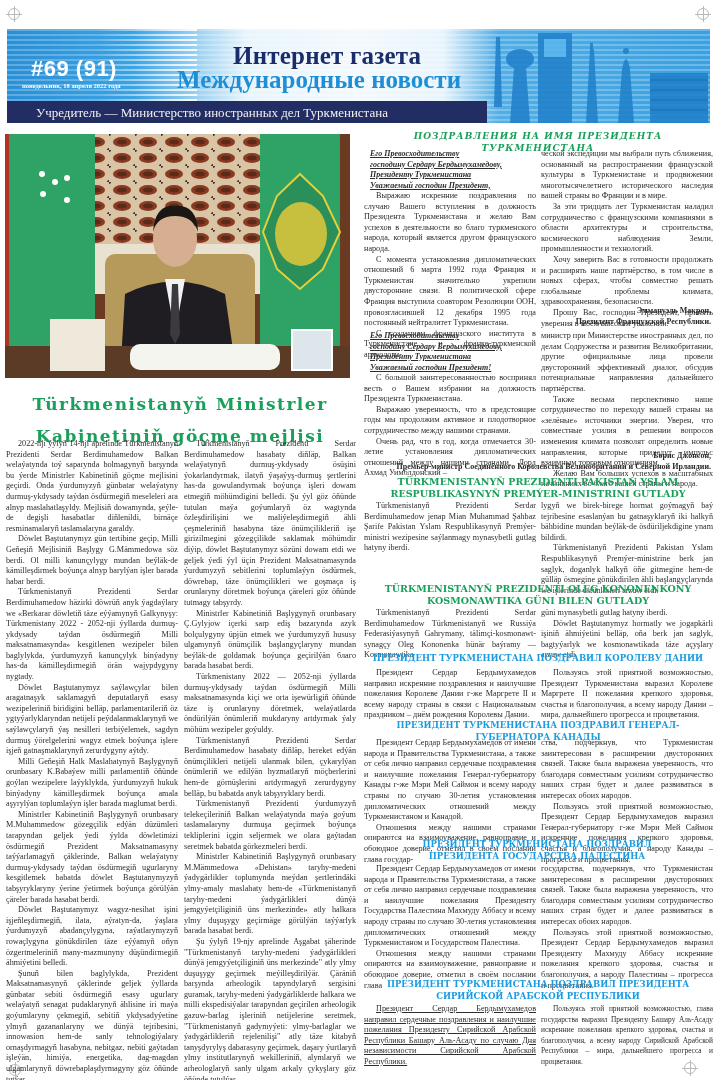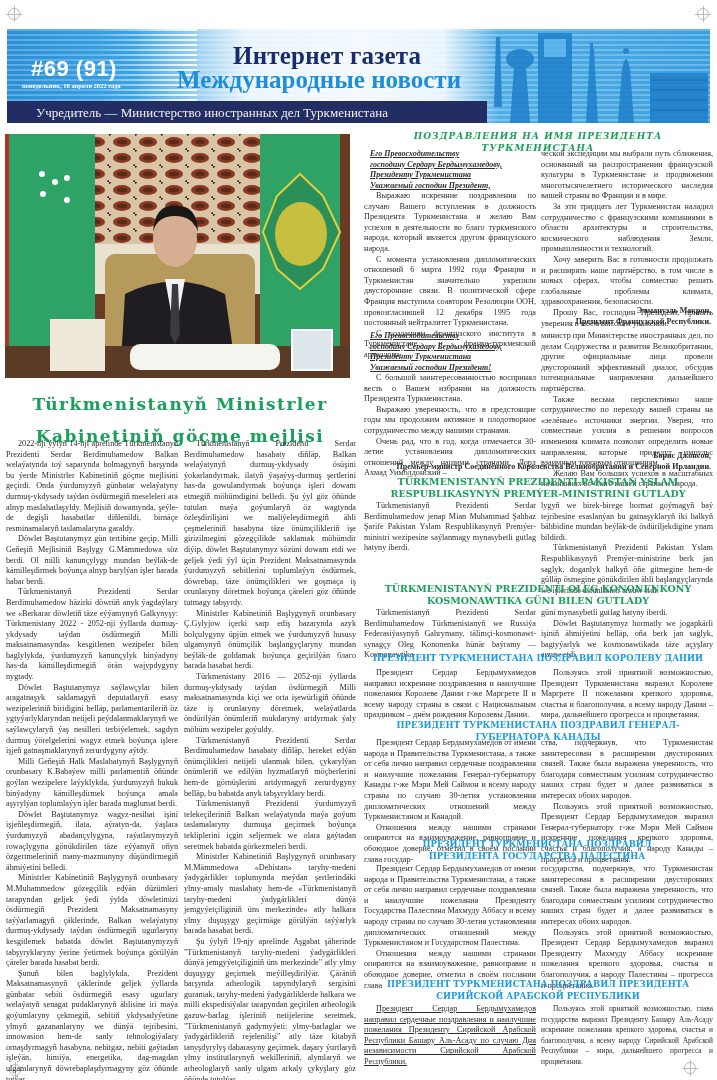--- a/index.html
+++ b/index.html
@@ -148,7 +148,7 @@
 <div class="col body-text" style="left:184px;top:439px;width:172px;">
   <p>Türkmenistanyň Prezidenti Serdar Berdimuhamedow hasabaty diňläp, Balkan welaýatynyň durmuş-ykdysady ösüşini ýokarlandyrmak, ilatyň ýaşaýyş-durmuş şertlerini has-da gowulandyrmak boýunça işleri dowam etmegiň möhümdigini belledi. Şu ýyl göz öňünde tutulan maýa goýumlaryň öz wagtynda özleşdirilişini we maliýeleşdirmegiň ähli çeşmeleriniň hasabyna täze önümçilikleriň işe girizilmegini gözegçilikde saklamak möhümdir diýip, döwlet Baştutanymyz sözüni dowam etdi we geljek ýedi ýyl üçin Prezident Maksatnamasynda ýurdumyzyň sebitlerini toplumlaýyn ösdürmek, döwrebap, täze önümçilikleri we goşmaça iş orunlaryny döretmek boýunça çäreleri göz öňünde tutmagy tabşyrdy.</p>
   <p>Ministrler Kabinetiniň Başlygynyň orunbasary Ç.Gylyjow içerki sarp ediş bazarynda azyk bolçulygyny üpjün etmek we ýurdumyzyň hususy ulgamynyň önümçilik başlangyçlaryny mundan beýläk-de goldamak boýunça geçirilýän благо barada hasabat berdi.</p>
-  <p>Türkmenistany 2016 — 2052-nji ýyllarda durmuş-ykdysady taýdan ösdürmegiň Milli maksatnamasynda kiçi we orta işewürligiň öňünde täze iş orunlaryny döretmek, welaýatlarda öndürilýän önümleriň mukdaryny artdyrmak ýaly möhüm wezipeler goýuldy.</p>
+  <p>Türkmenistany 2022 — 2052-nji ýyllarda durmuş-ykdysady taýdan ösdürmegiň Milli maksatnamasynda kiçi we orta işewürligiň öňünde täze iş orunlaryny döretmek, welaýatlarda öndürilýän önümleriň mukdaryny artdyrmak ýaly möhüm wezipeler goýuldy.</p>
   <p>Türkmenistanyň Prezidenti Serdar Berdimuhamedow hasabaty diňläp, hereket edýän önümçilikleri netijeli ulanmak bilen, çykarylýan önümleriň we edilýän hyzmatlaryň möçberlerini hem-de görnüşlerini artdyrmagyň zerurdygyny belläp, bu babatda anyk tabşyryklary berdi.</p>
   <p>Türkmenistanyň Prezidenti ýurdumyzyň telekeçileriniň Balkan welaýatynda maýa goýum taslamalaryny durmuşa geçirmek boýunça tekliplerini içgin seljermek we olara gaýtadan seretmek babatda görkezmeleri berdi.</p>
   <p>Ministrler Kabinetiniň Başlygynyň orunbasary M.Mämmedowa «Dehistan» taryhy-medeni ýadygärlikler toplumynda meýdan şertlerindäki ylmy-amaly maslahaty hem-de «Türkmenistanyň taryhy-medeni ýadygärlikleri dünýä jemgyýetçiliginiň üns merkezinde» atly halkara ylmy duşuşygy geçirmäge görülýän taýýarlyk barada hasabat berdi.</p>

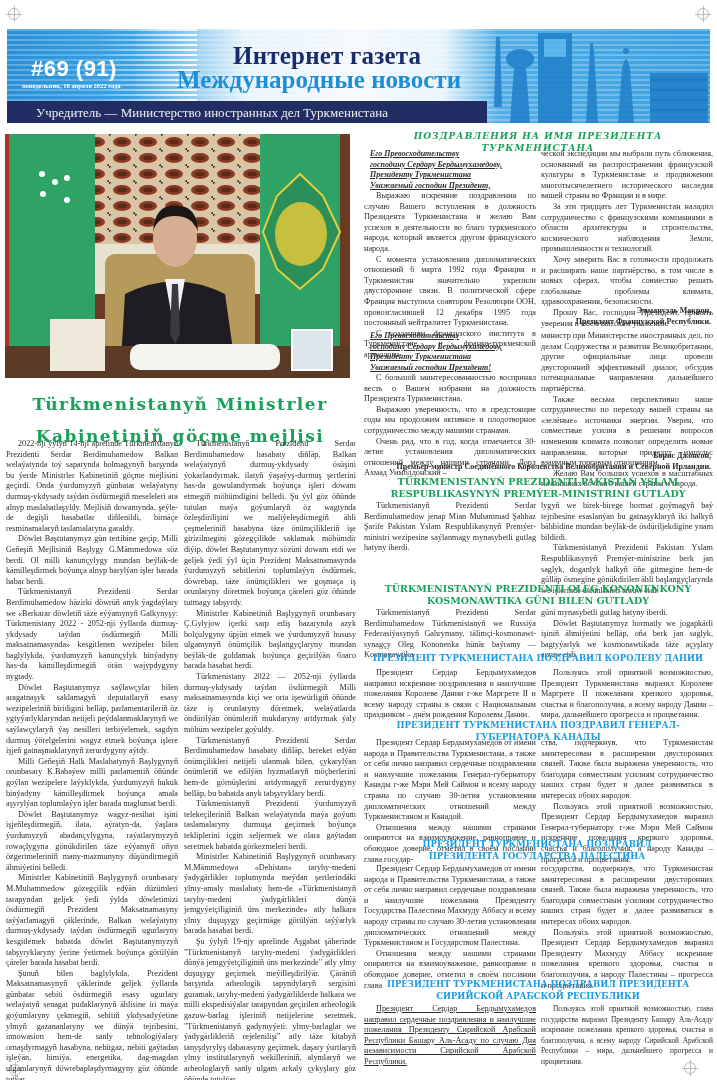--- a/index.html
+++ b/index.html
@@ -140,8 +140,8 @@
   <p>Türkmenistanyň Prezidenti Serdar Berdimuhamedow häzirki döwrüň anyk ýagdaýlary we «Berkarar döwletiň täze eýýamynyň Galkynyşy: Türkmenistany 2022 - 2052-nji ýyllarda durmuş-ykdysady taýdan ösdürmegiň Milli maksatnamasynda» kesgitlenen wezipeler bilen baglylykda, ýurdumyzyň kanunçylyk binýadyny has-da kämilleşdirmegiň örän wajypdygyny nygtady.</p>
   <p>Döwlet Baştutanymyz saýlawçylar bilen aragatnaşyk saklamagyň deputatlaryň esasy wezipeleriniň biridigini belläp, parlamentarileriň öz ygtyýarlyklaryndan netijeli peýdalanmaklarynyň we saýlawçylaryň ýaş nesilleri terbiýelemek, sagdyn durmuş ýörelgelerini wagyz etmek boýunça işlere işjeň gatnaşmaklarynyň zerurdygyny aýtdy.</p>
   <p>Milli Geňeşiň Halk Maslahatynyň Başlygynyň orunbasary K.Babaýew milli parlamentiň öňünde goýlan wezipelere laýyklykda, ýurdumyzyň hukuk binýadyny kämilleşdirmek boýunça amala aşyrylýan toplumlaýyn işler barada maglumat berdi.</p>
+  <p>Ministrler Kabinetiniň Başlygynyň orunbasary M.Muhammedow gözegçilik edýän düzümleri tarapyndan geljek ýedi ýylda döwletimizi ösdürmegiň Prezident Maksatnamasyny taýýarlamagyň çäklerinde, Balkan welaýatyny durmuş-ykdysady taýdan ösdürmegiň ugurlaryny kesgitlemek babatda döwlet Baştutanymyzyň tabşyryklaryny ýerine ýetirmek boýunça görülýän çäreler barada hasabat berdi.</p>
   <p>Döwlet Baştutanymyz wagyz-nesihat işini işjeňleşdirmegiň, ilata, aýratyn-da, ýaşlara ýurdumyzyň abadançylygyna, raýatlarymyzyň rowaçlygyna gönükdirilen täze eýýamyň oňyn özgertmeleriniň many-mazmunyny düşündirmegiň ähmiýetini belledi.</p>
-  <p>Ministrler Kabinetiniň Başlygynyň orunbasary M.Muhammedow gözegçilik edýän düzümleri tarapyndan geljek ýedi ýylda döwletimizi ösdürmegiň Prezident Maksatnamasyny taýýarlamagyň çäklerinde, Balkan welaýatyny durmuş-ykdysady taýdan ösdürmegiň ugurlaryny kesgitlemek babatda döwlet Baştutanymyzyň tabşyryklaryny ýerine ýetirmek boýunça görülýän çäreler barada hasabat berdi.</p>
   <p>Şunuň bilen baglylykda, Prezident Maksatnamasynyň çäklerinde geljek ýyllarda günbatar sebiti ösdürmegiň esasy ugurlary welaýatyň senagat pudaklarynyň ählisine iri maýa goýumlaryny çekmegiň, sebitiň ykdysadyýetine ylmyň gazananlaryny we dünýä tejribesini, innowasion hem-de sanly tehnologiýalary ornaşdyrmagyň hasabyna, nebitgaz, nebiti gaýtadan işleýän, himiýa, energetika, dag-magdan ulgamlarynyň döwrebaplaşdyrmagyny göz öňünde tutýar.</p>
 </div>
 

